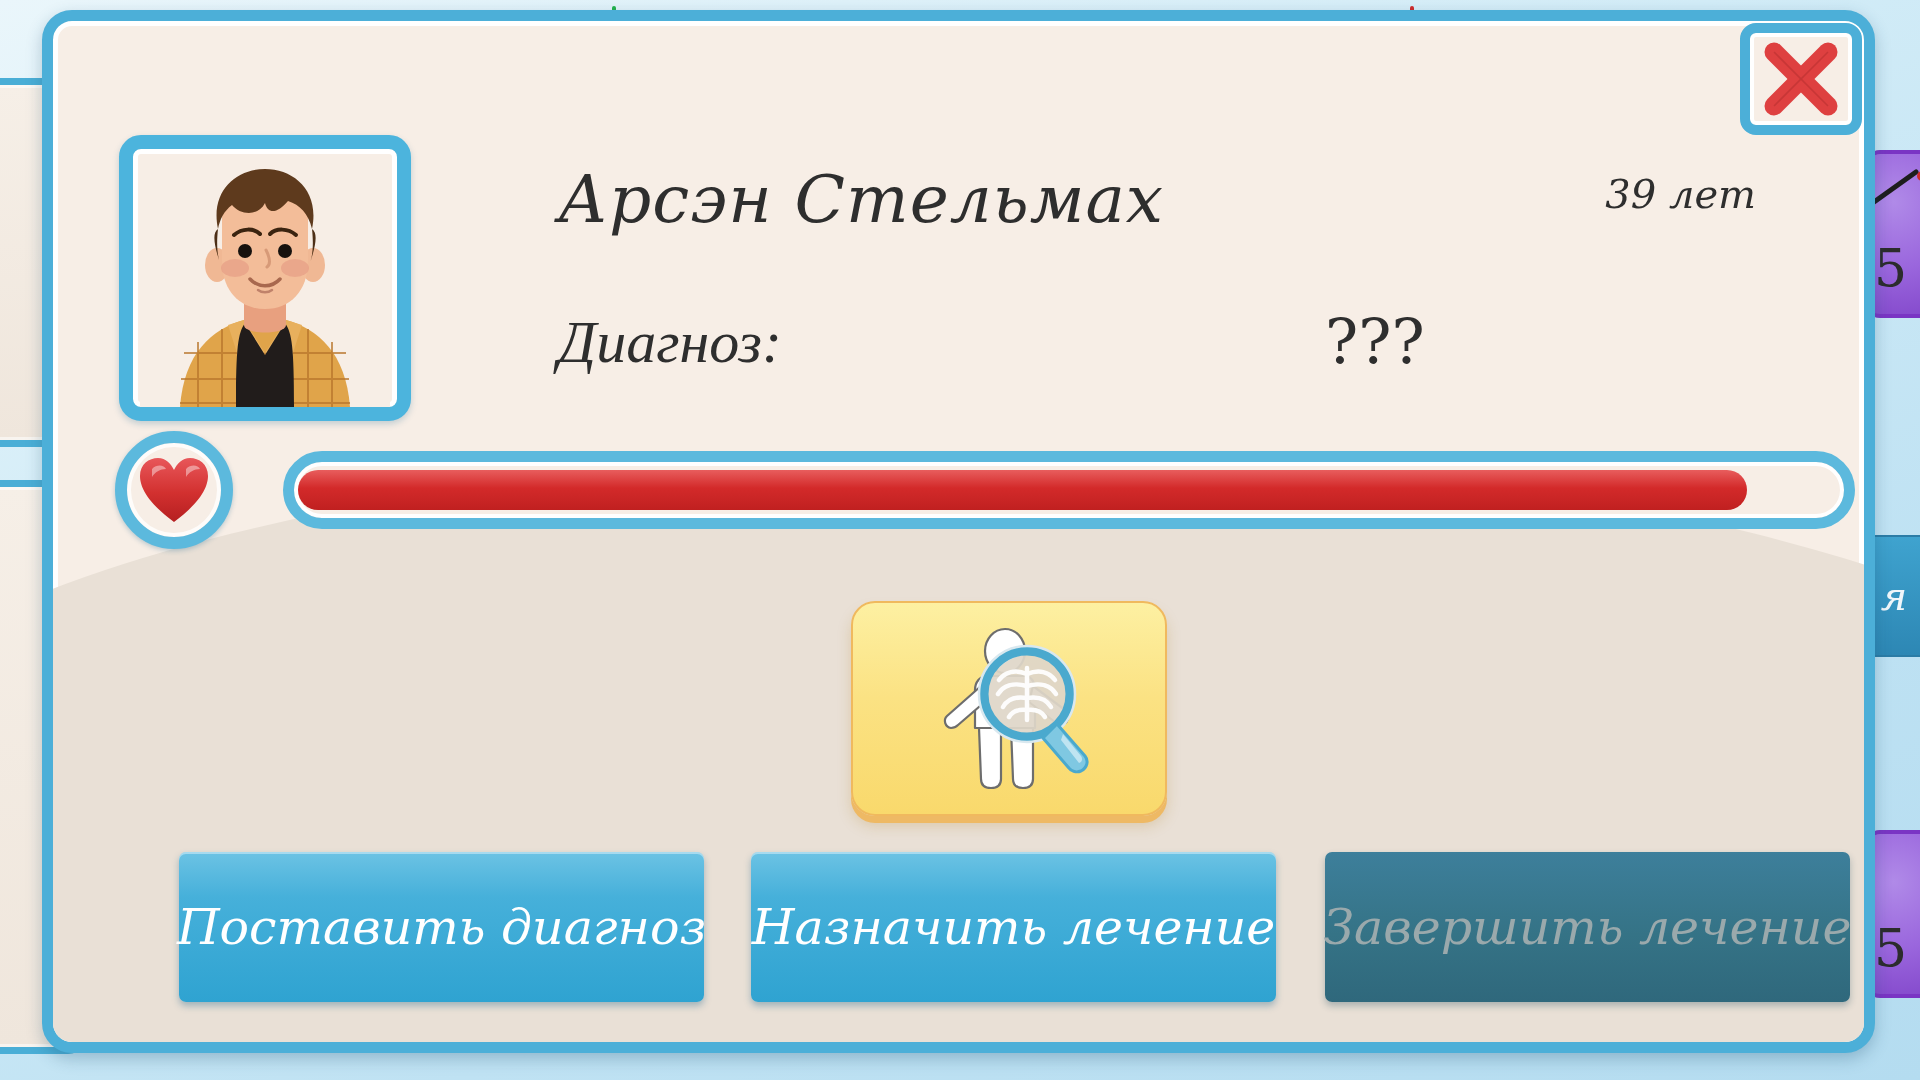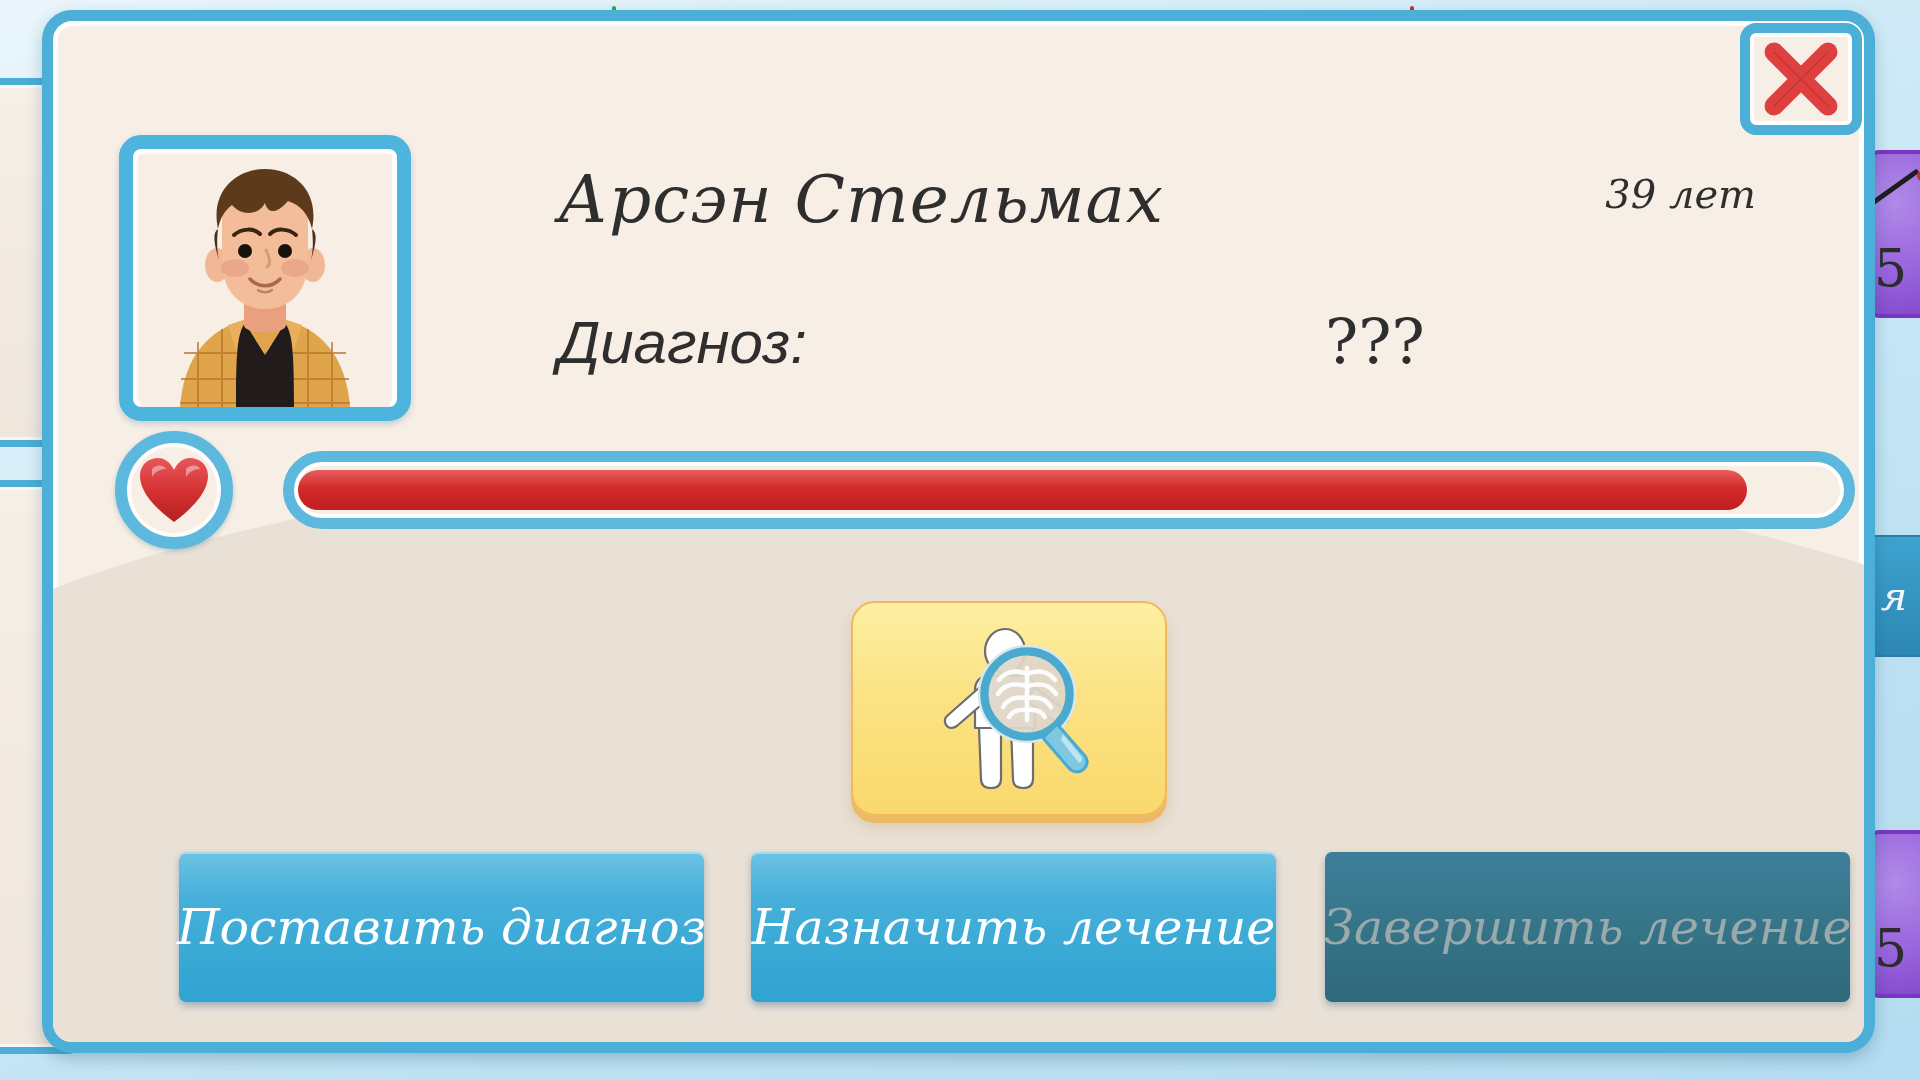--- a/index.html
+++ b/index.html
@@ -159,7 +159,7 @@
   #diagnosis-label {
     position: absolute;
     left: 505px; top: 255px;
-    font-family: Liberation Sans, sans-serif;
+    font-family: Liberation Serif, serif;
     font-style: italic;
     font-size: 60px;
     color: #2e2e2e;

